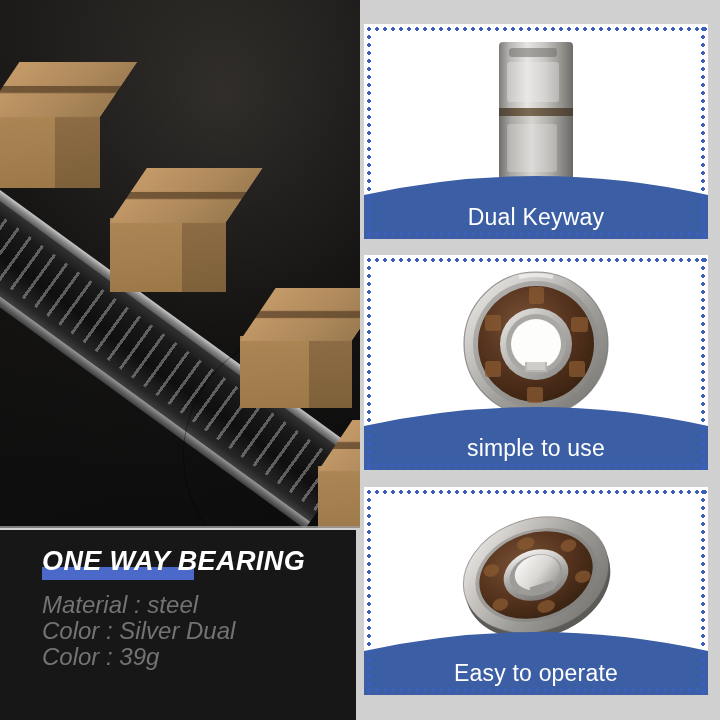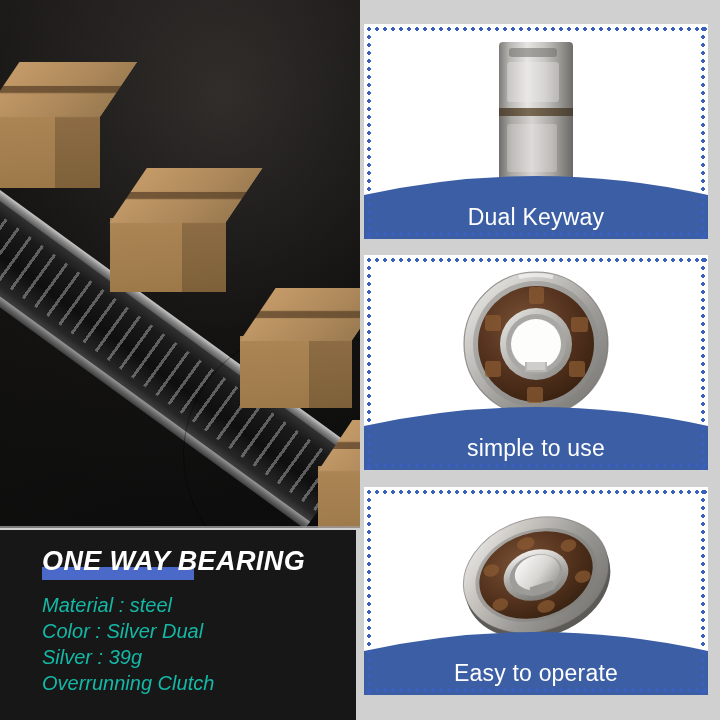--- a/index.html
+++ b/index.html
@@ -119,7 +119,7 @@
     position:absolute;left:42px;top:62px;
   }
   .info-line{
-    font-size:20px;font-style:italic;color:#14b8a6;
+    font-size:24px;font-style:italic;color:#737373;
     line-height:26px;white-space:nowrap;
   }
 

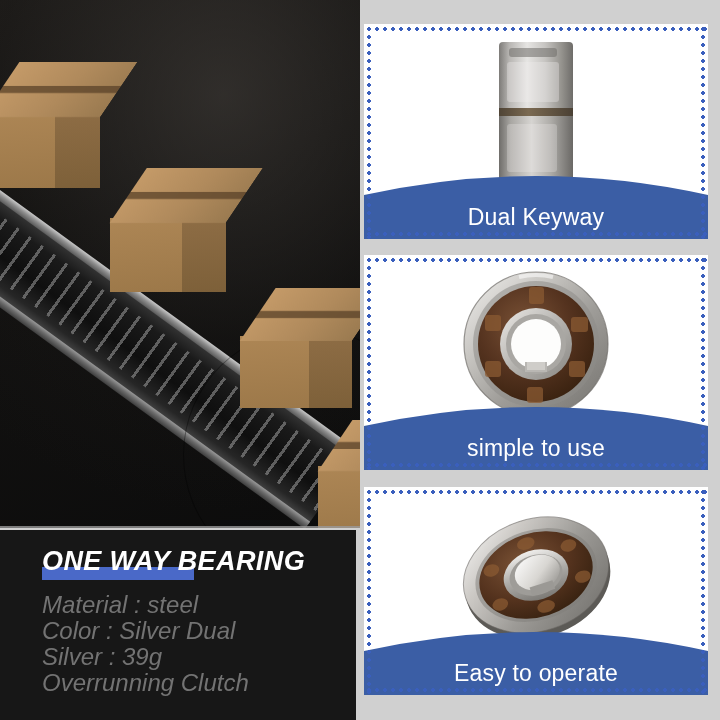--- a/index.html
+++ b/index.html
@@ -218,7 +218,7 @@
     <div class="info-lines">
       <div class="info-line">Material : steel</div>
       <div class="info-line">Color : Silver Dual</div>
-      <div class="info-line">Silver : 39g</div>
+      <div class="info-line">Color : 39g</div>
       <div class="info-line">Overrunning Clutch</div>
     </div>
   </div>

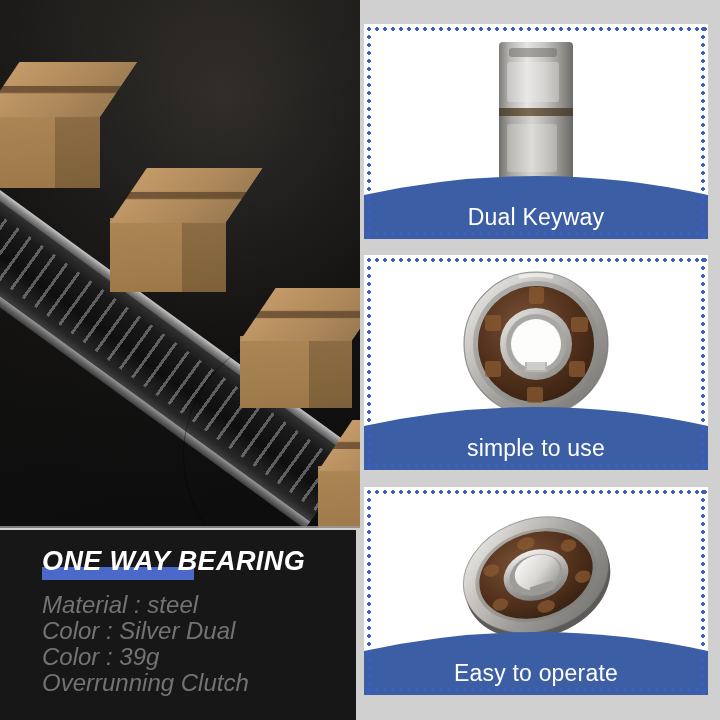--- a/index.html
+++ b/index.html
@@ -219,7 +219,6 @@
       <div class="info-line">Material : steel</div>
       <div class="info-line">Color : Silver Dual</div>
       <div class="info-line">Color : 39g</div>
-      <div class="info-line">Overrunning Clutch</div>
     </div>
   </div>
 

